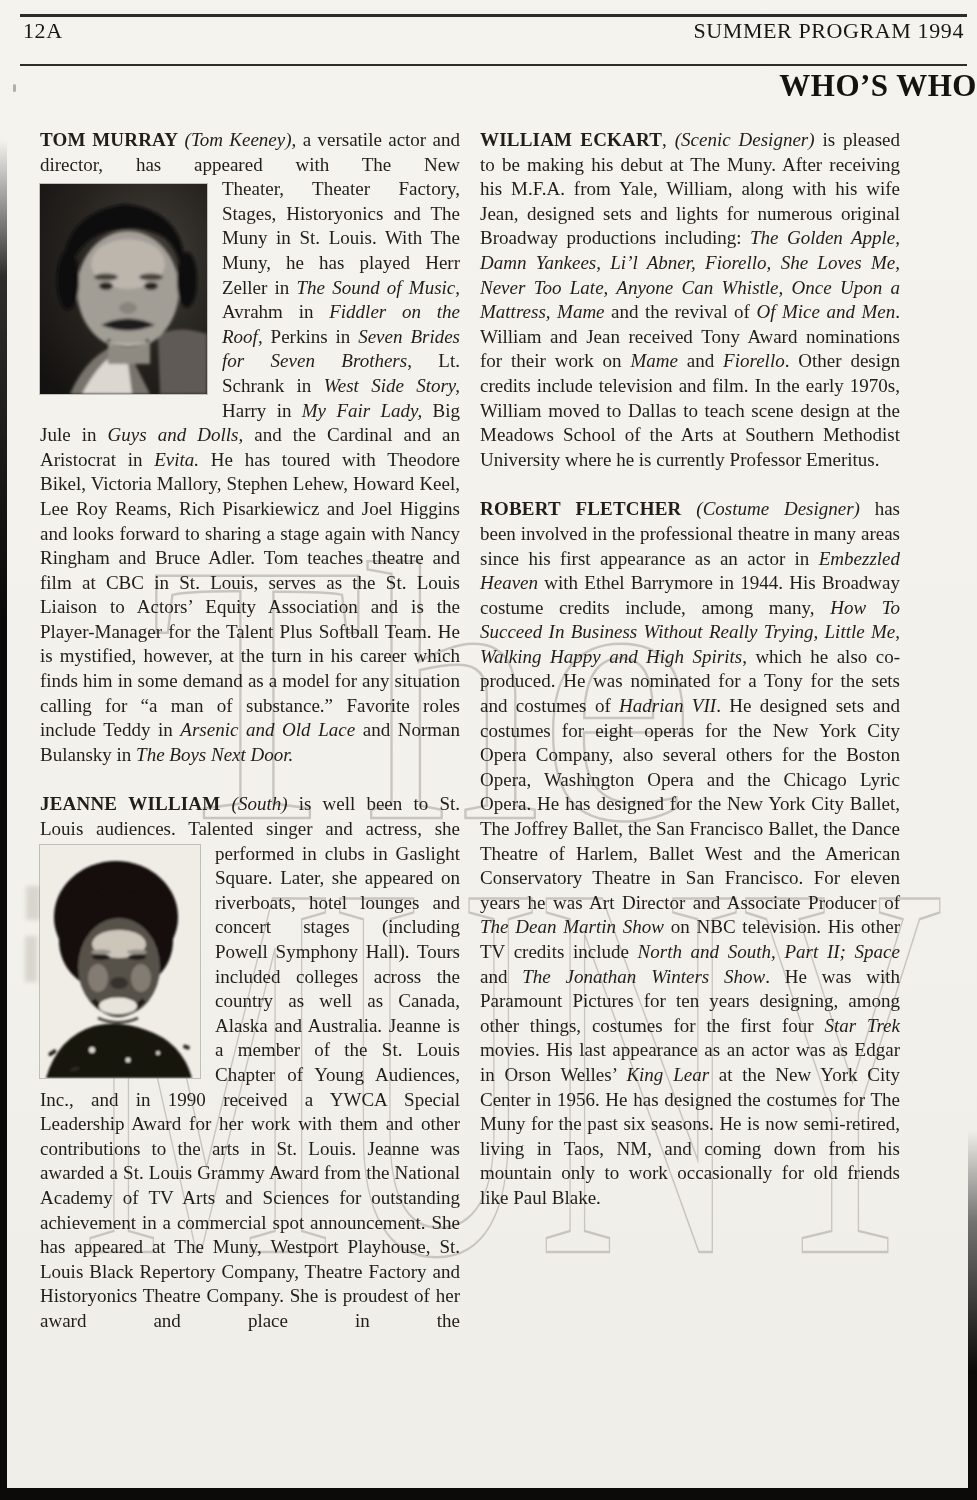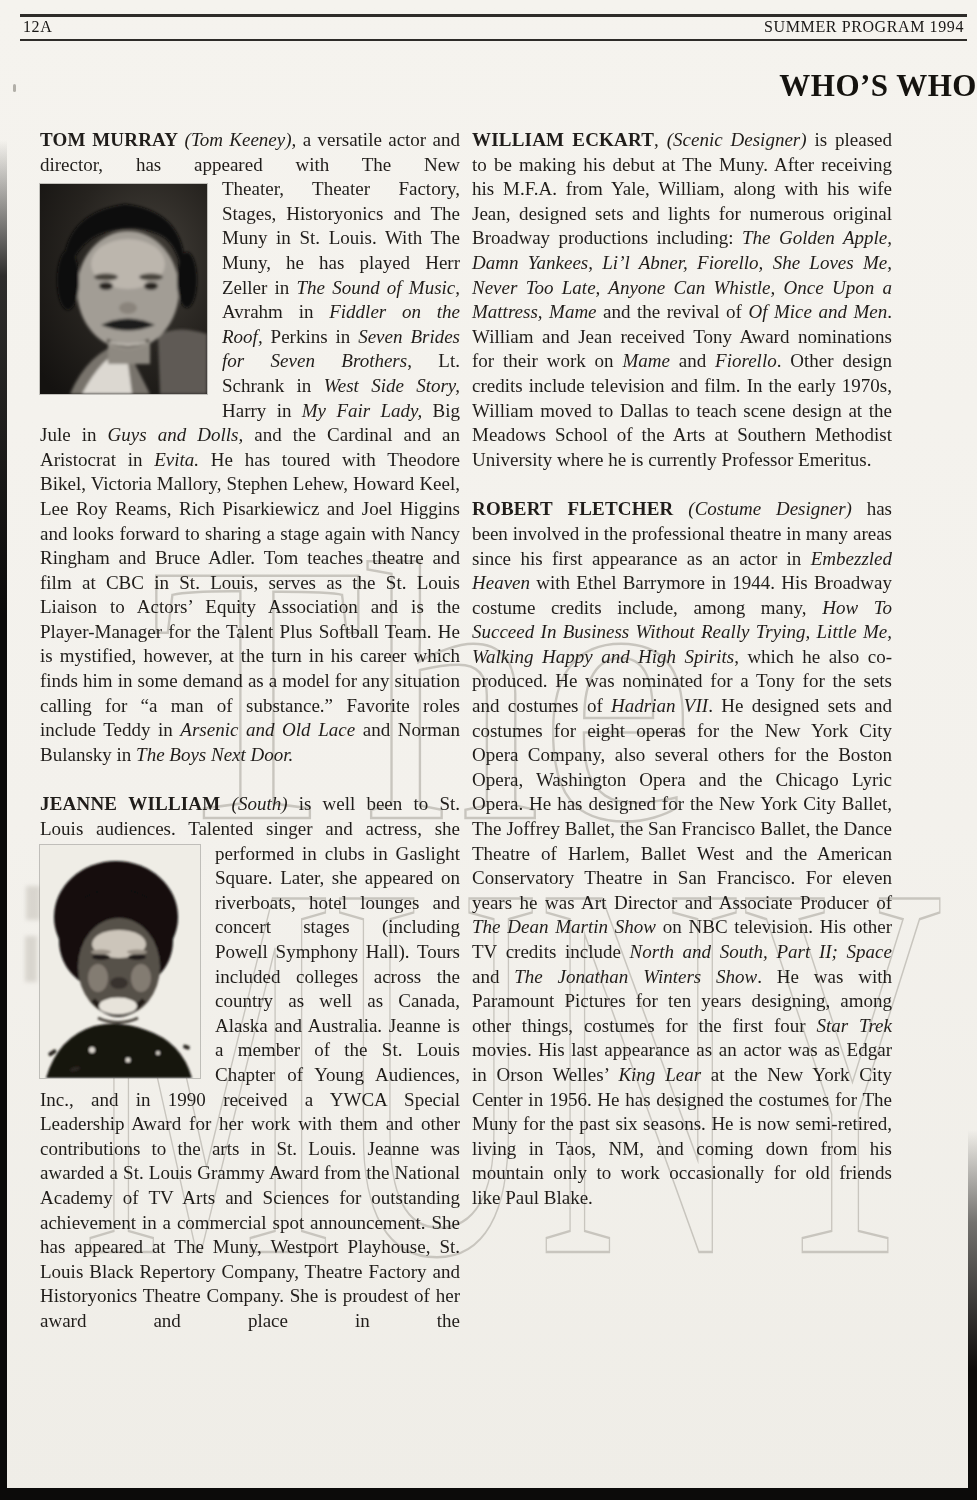--- a/index.html
+++ b/index.html
@@ -11,7 +11,7 @@
   .rule{height:2px;background:#2e2c29;}
   .rule.thick{height:2.5px;}
   .hdr-row{display:flex;justify-content:space-between;align-items:baseline;
-           padding:1px 3px 3px;font-size:16px;letter-spacing:.6px;color:#191715;}
+           padding:1px 3px 20px;font-size:22px;letter-spacing:.6px;color:#191715;}
   
   .title{position:absolute;top:68px;left:0;width:100%;text-align:right;z-index:2;
          font-size:31px;font-weight:bold;letter-spacing:.5px;color:#15130f;}

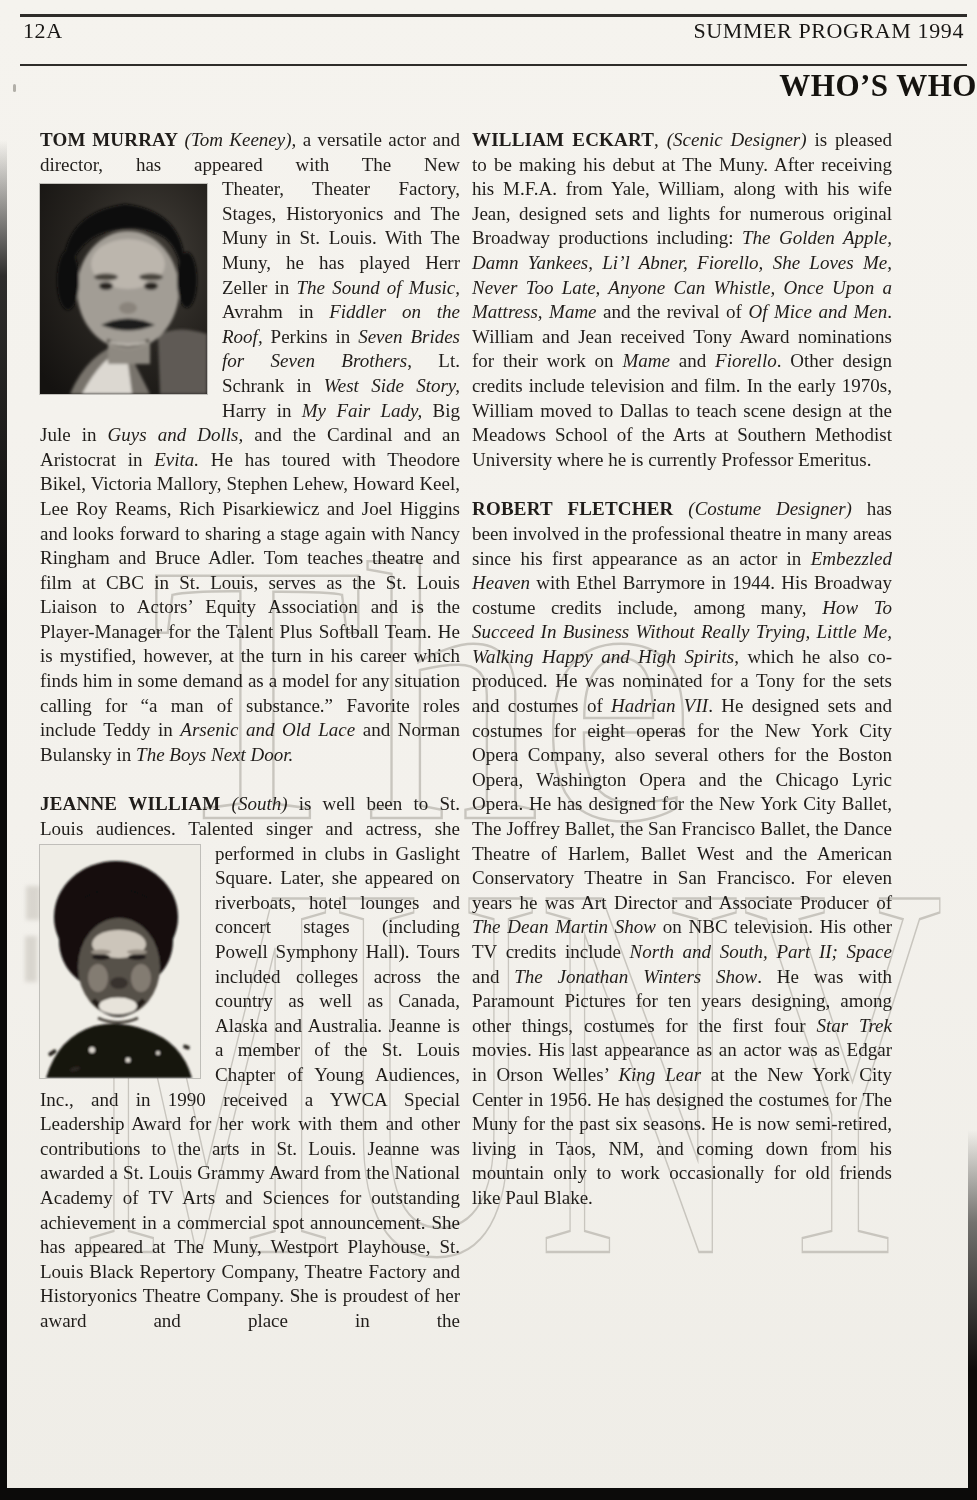--- a/index.html
+++ b/index.html
@@ -18,7 +18,7 @@
   
   .watermark{position:absolute;top:0;left:0;z-index:1;pointer-events:none;}
   
-  .cols{position:absolute;top:128px;left:40px;width:868px;display:flex;gap:12px;z-index:2;}
+  .cols{position:absolute;top:128px;left:40px;width:868px;display:flex;gap:20px;z-index:2;}
   .col{width:420px;font-size:19px;line-height:24.6px;text-align:justify;
        text-justify:inter-word;color:#201d1a;}
   .col p{margin:0 0 25px 0;}

